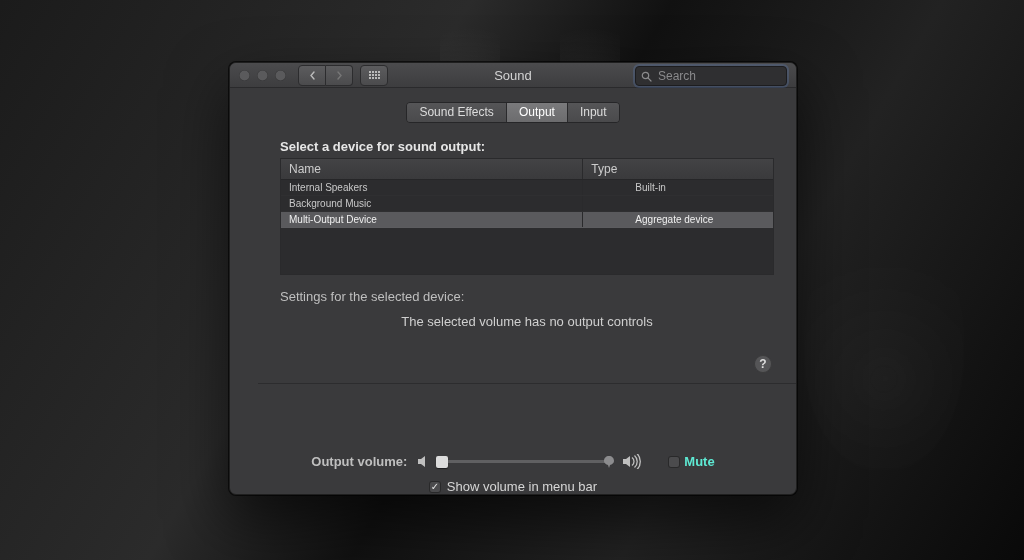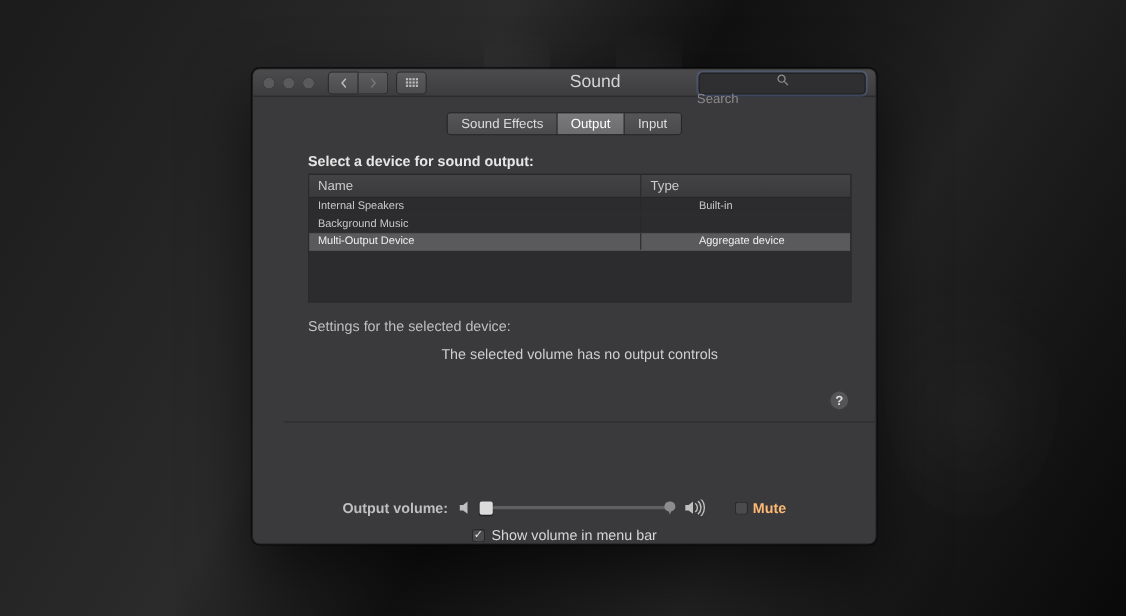--- a/index.html
+++ b/index.html
@@ -73,7 +73,7 @@
   }
   .gridicon { display:grid; grid-template-columns:repeat(4,2px); grid-template-rows:repeat(3,2px); gap:1px; }
   .gridicon span{ background:#bbb; width:2px; height:2px; }
-  .title { position:absolute; left:50%; transform:translateX(-50%); color:#d3d3d3; font-size:16px;margin-left:28px; }
+  .title { position:absolute; left:50%; transform:translateX(-50%); color:#d3d3d3; font-size:13px; }
   .searchwrap {
     position:absolute; right:9px; top:3px;
     width:140px; height:18px;

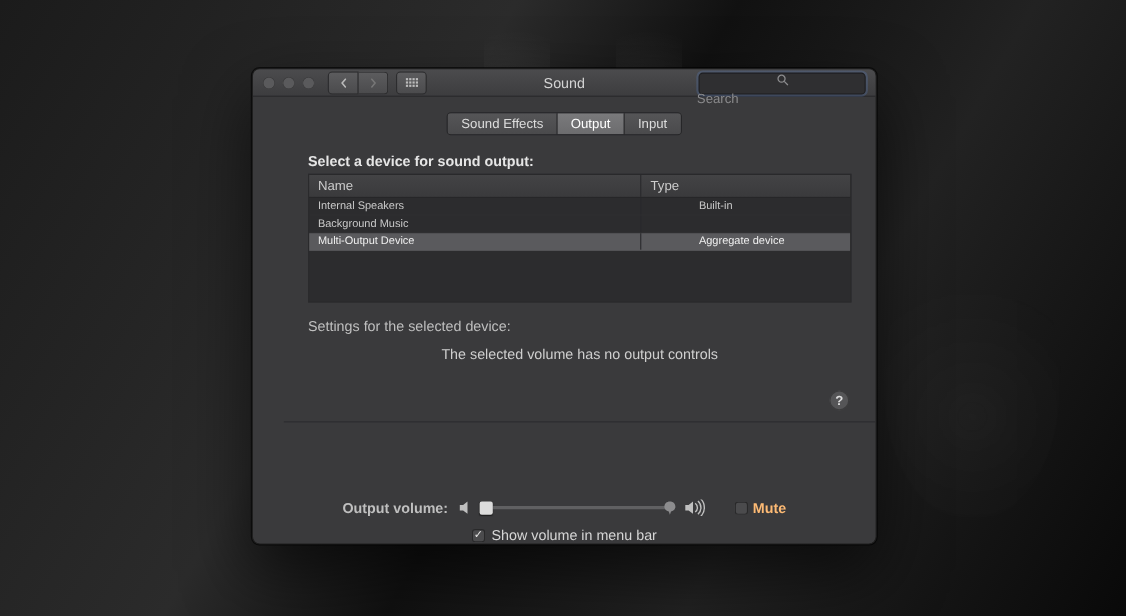--- a/index.html
+++ b/index.html
@@ -80,7 +80,6 @@
     background:#2f2f31; border:1px solid #1d1d1f; border-radius:4px;
     display:flex; align-items:center; padding:0 5px; gap:4px;
     box-shadow: 0 0 0 2px rgba(90,130,200,0.25);
-    flex-direction: column;
   }
   .searchwrap svg{ flex:0 0 auto; }
   .searchwrap input{

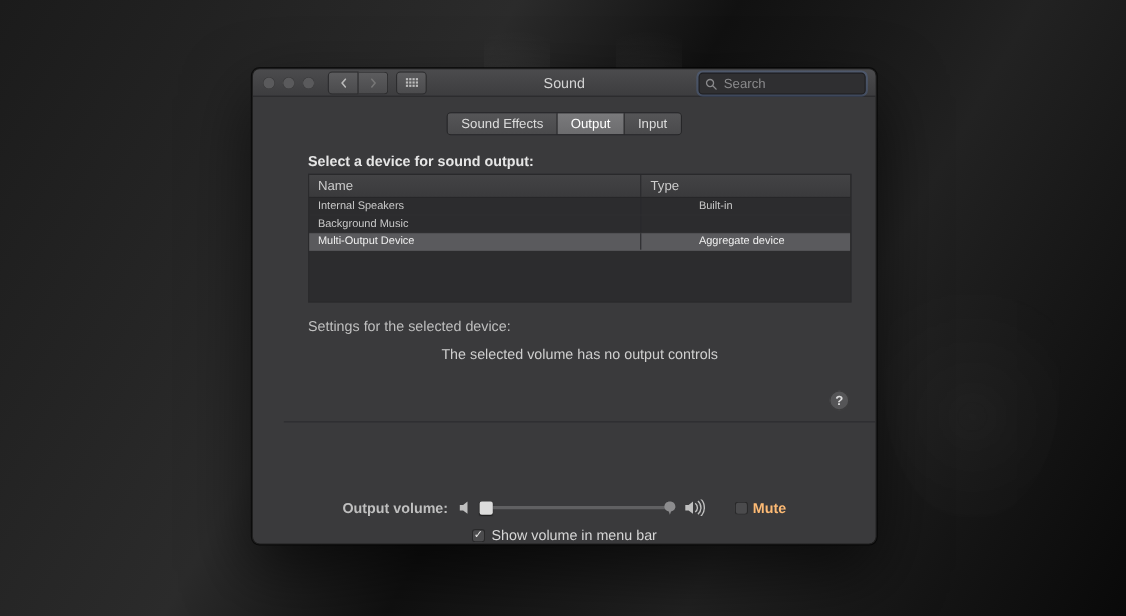--- a/index.html
+++ b/index.html
@@ -157,7 +157,7 @@
     position:absolute; right:-4px; top:50%; transform:translate(0,-50%);
     width:14px; height:14px;
   }
-  .mute{ display:flex; align-items:center; gap:4px; color:#fdba74;margin-left:16px; }
+  .mute{ display:flex; align-items:center; gap:4px; color:#5eead4;margin-left:16px; }
   .cb{
     width:12px; height:12px; border-radius:3px; background:#4b4b4d;
     box-shadow:inset 0 0 0 1px rgba(0,0,0,0.45);

